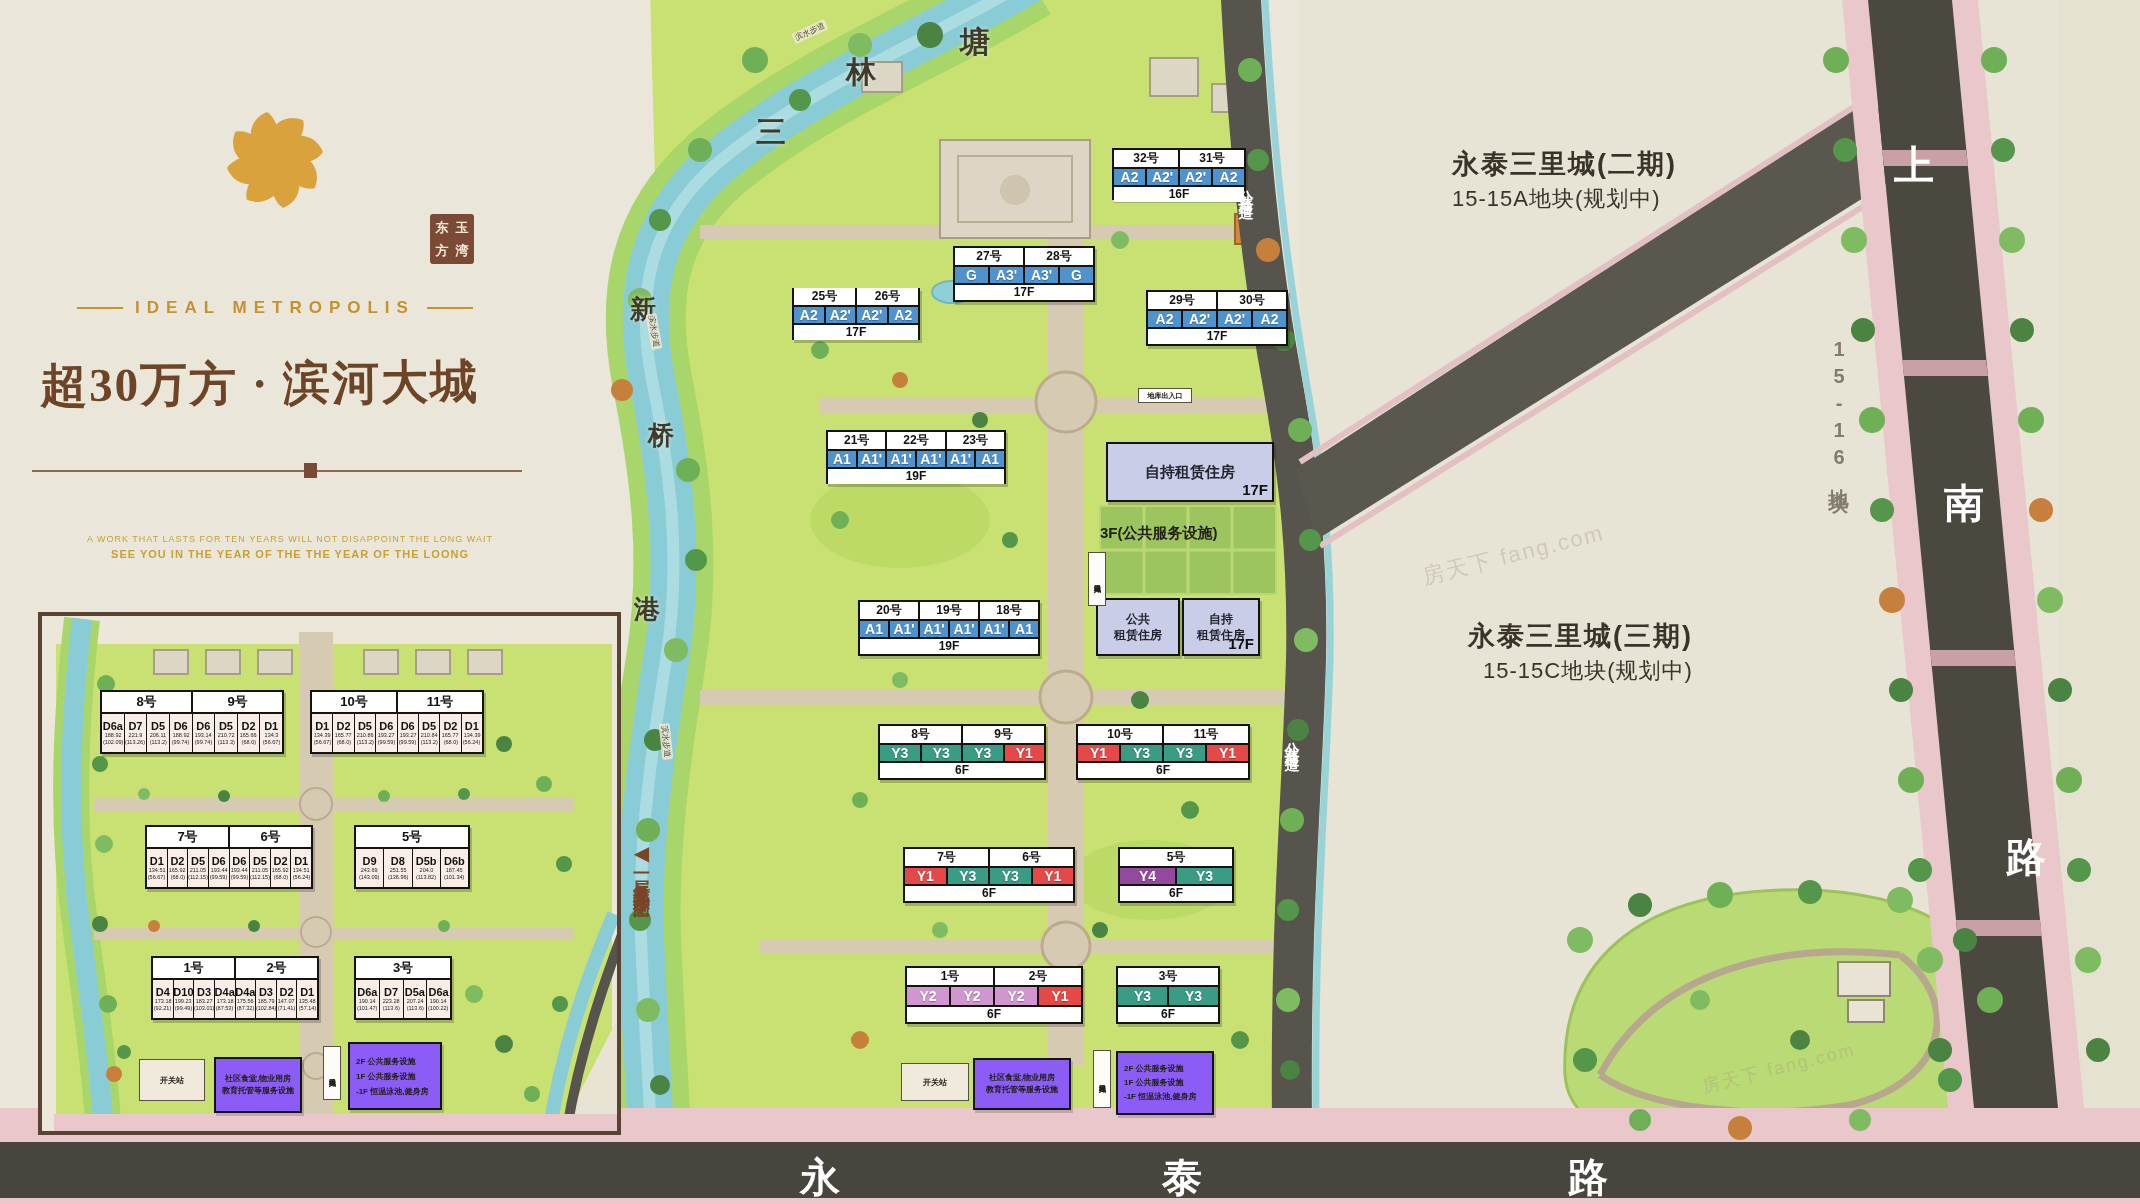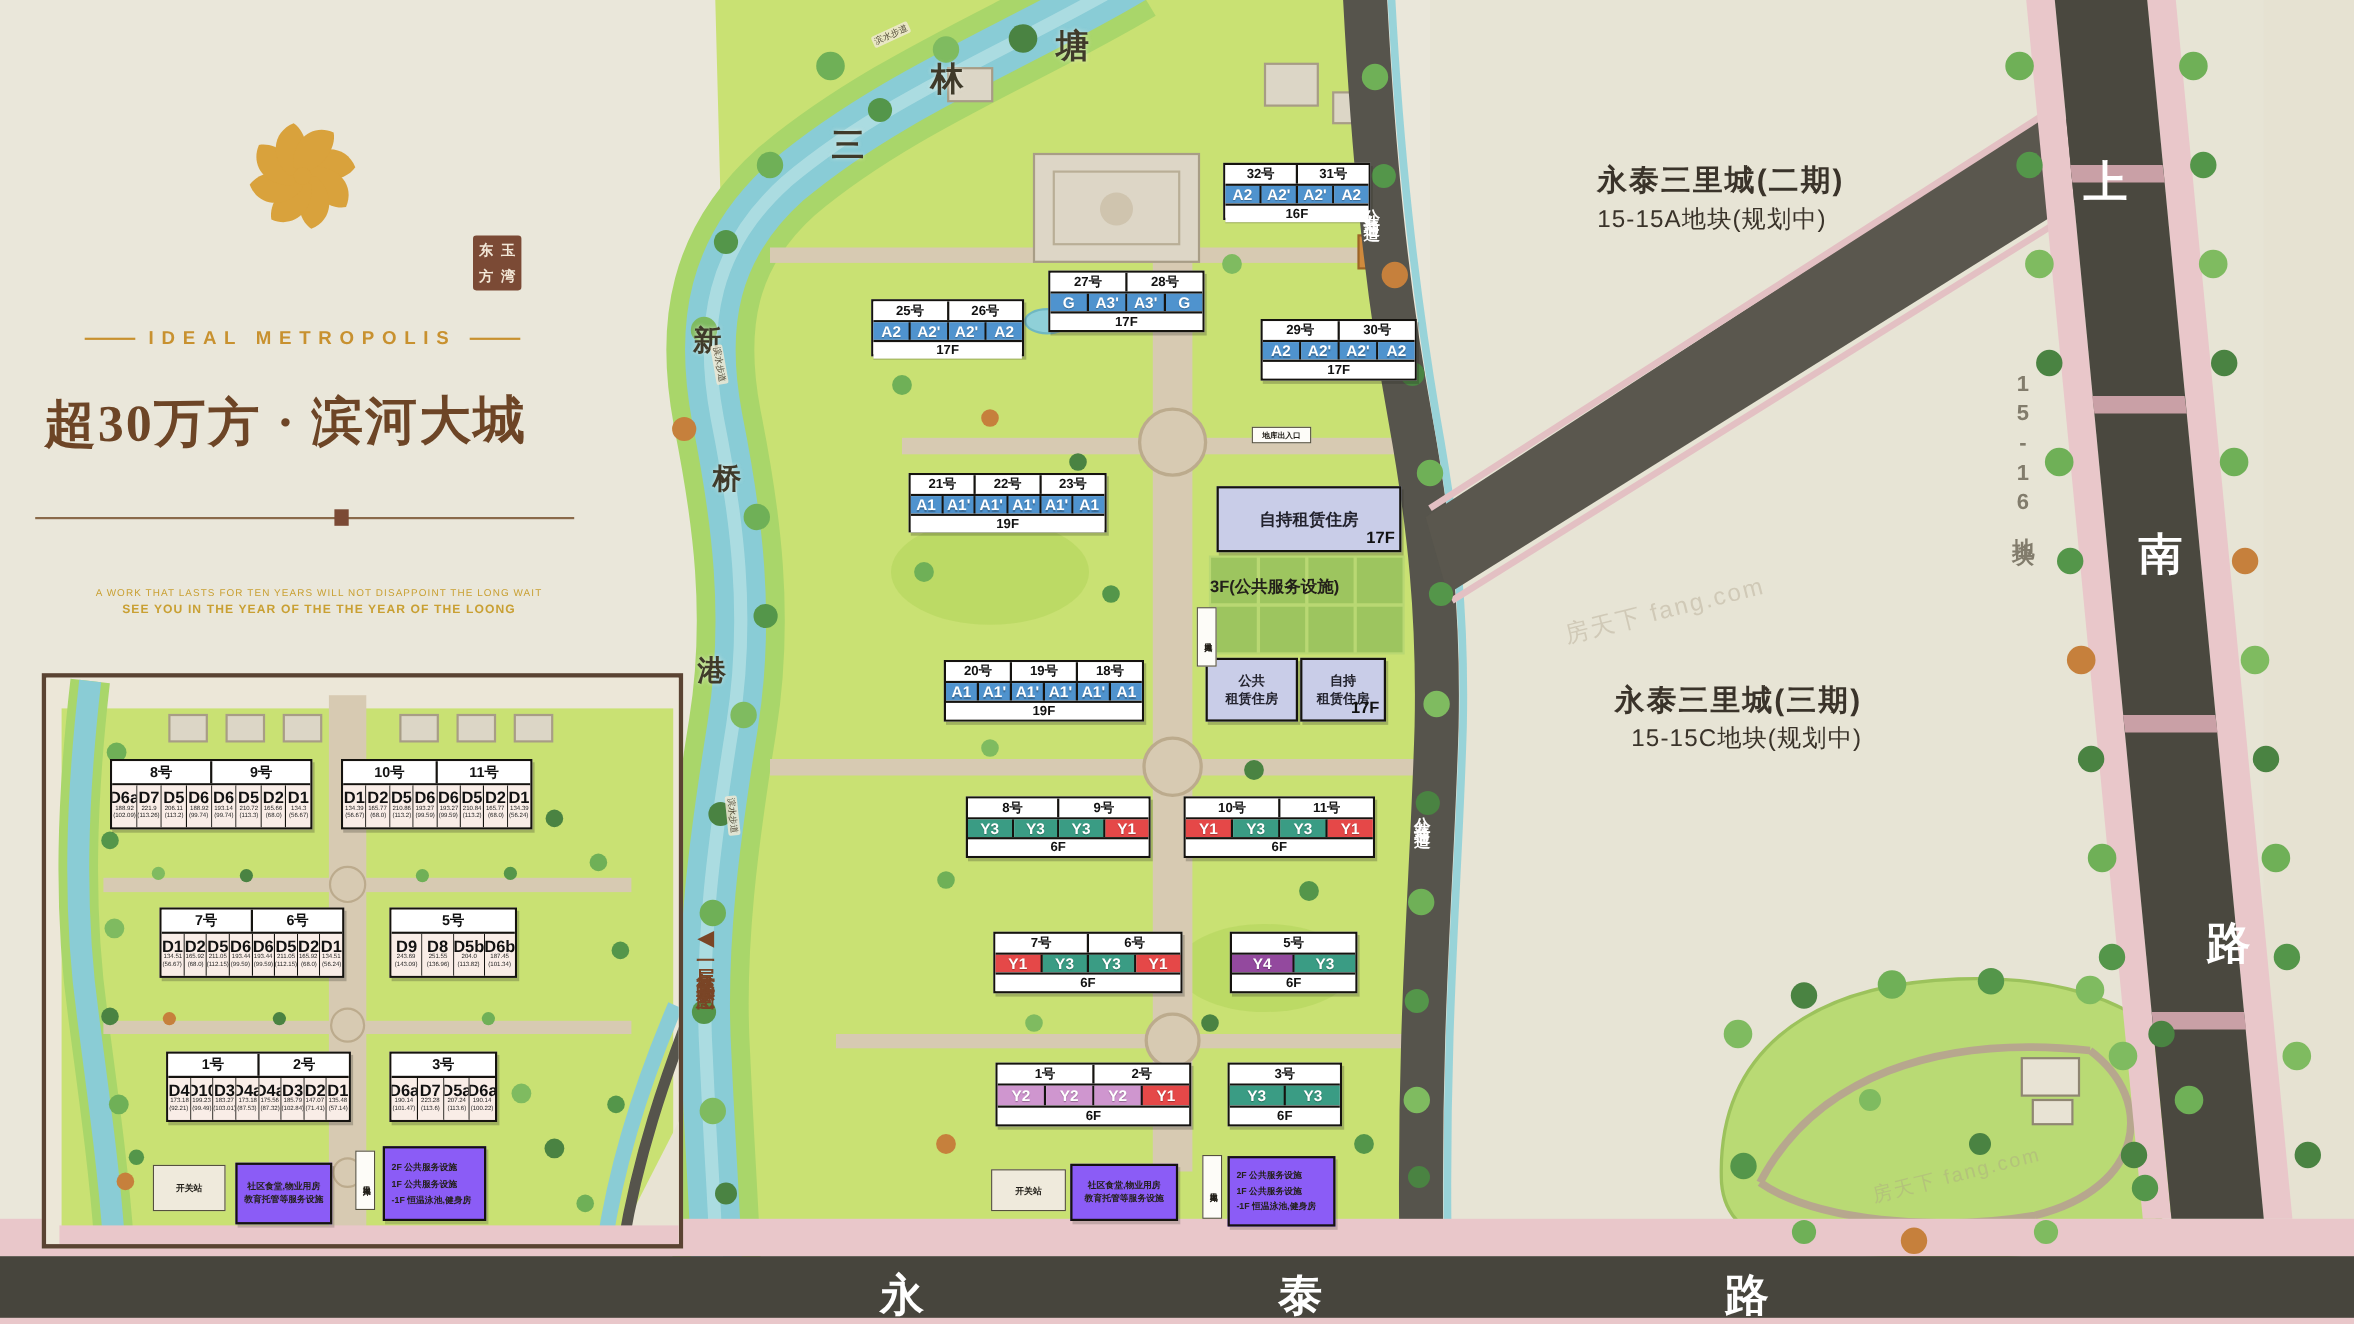--- a/index.html
+++ b/index.html
@@ -312,7 +312,7 @@
         </div>
         <div class="slab-floor">17F</div>
       </div>
-      <div class="slab" style="left: 792px; top: 272px; width: 139px; height: 52px;">
+      <div class="slab" style="left: 792px; top: 288px; width: 128px; height: 52px; justify-content: center;">
         <div class="slab-labels">
           <span>25号</span>
           <span>26号</span>

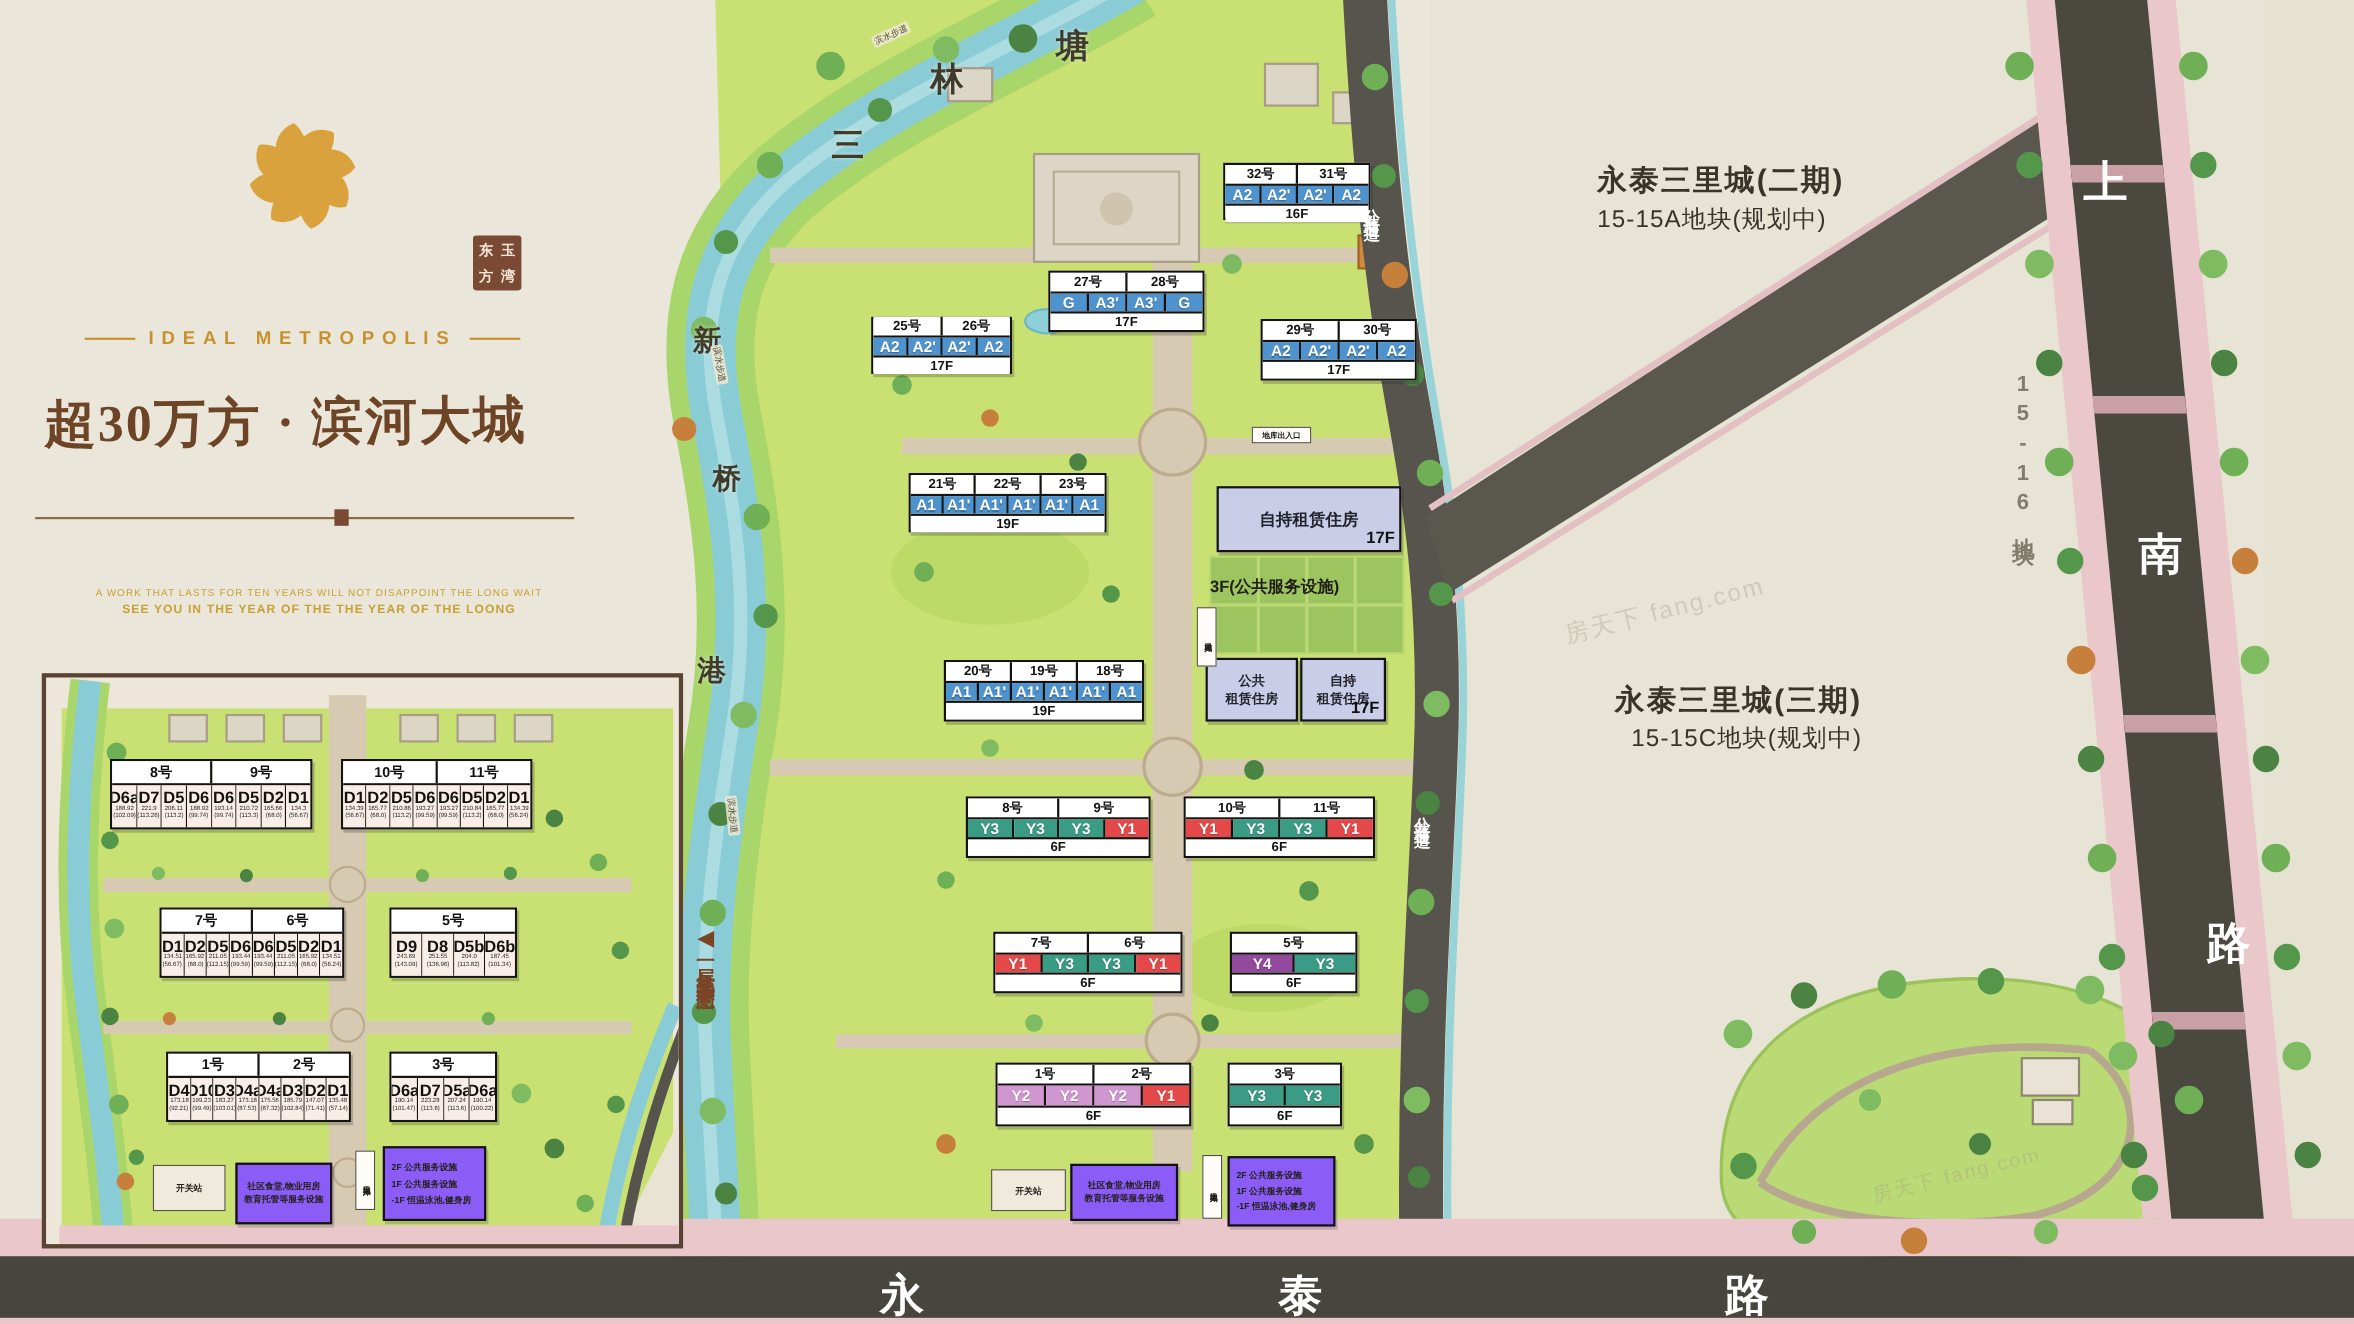--- a/index.html
+++ b/index.html
@@ -50,7 +50,7 @@
   .icell{flex:1;display:flex;flex-direction:column;align-items:center;justify-content:center;
     background:#f9ede7;border-right:1.5px solid #15130f;overflow:hidden;}
   .icell:last-child{border-right:none;}
-  .icell .t{font-size:15px;font-weight:bold;color:#111;line-height:12px;}
+  .icell .t{font-size:11px;font-weight:bold;color:#111;line-height:12px;}
   .icell .a,.icell .b{font-size:6px;line-height:7px;color:#222;white-space:nowrap;transform:scale(.92);}
   
   .rental{position:absolute;background:#c9cde8;border:2px solid #15130f;z-index:3;box-sizing:border-box;

